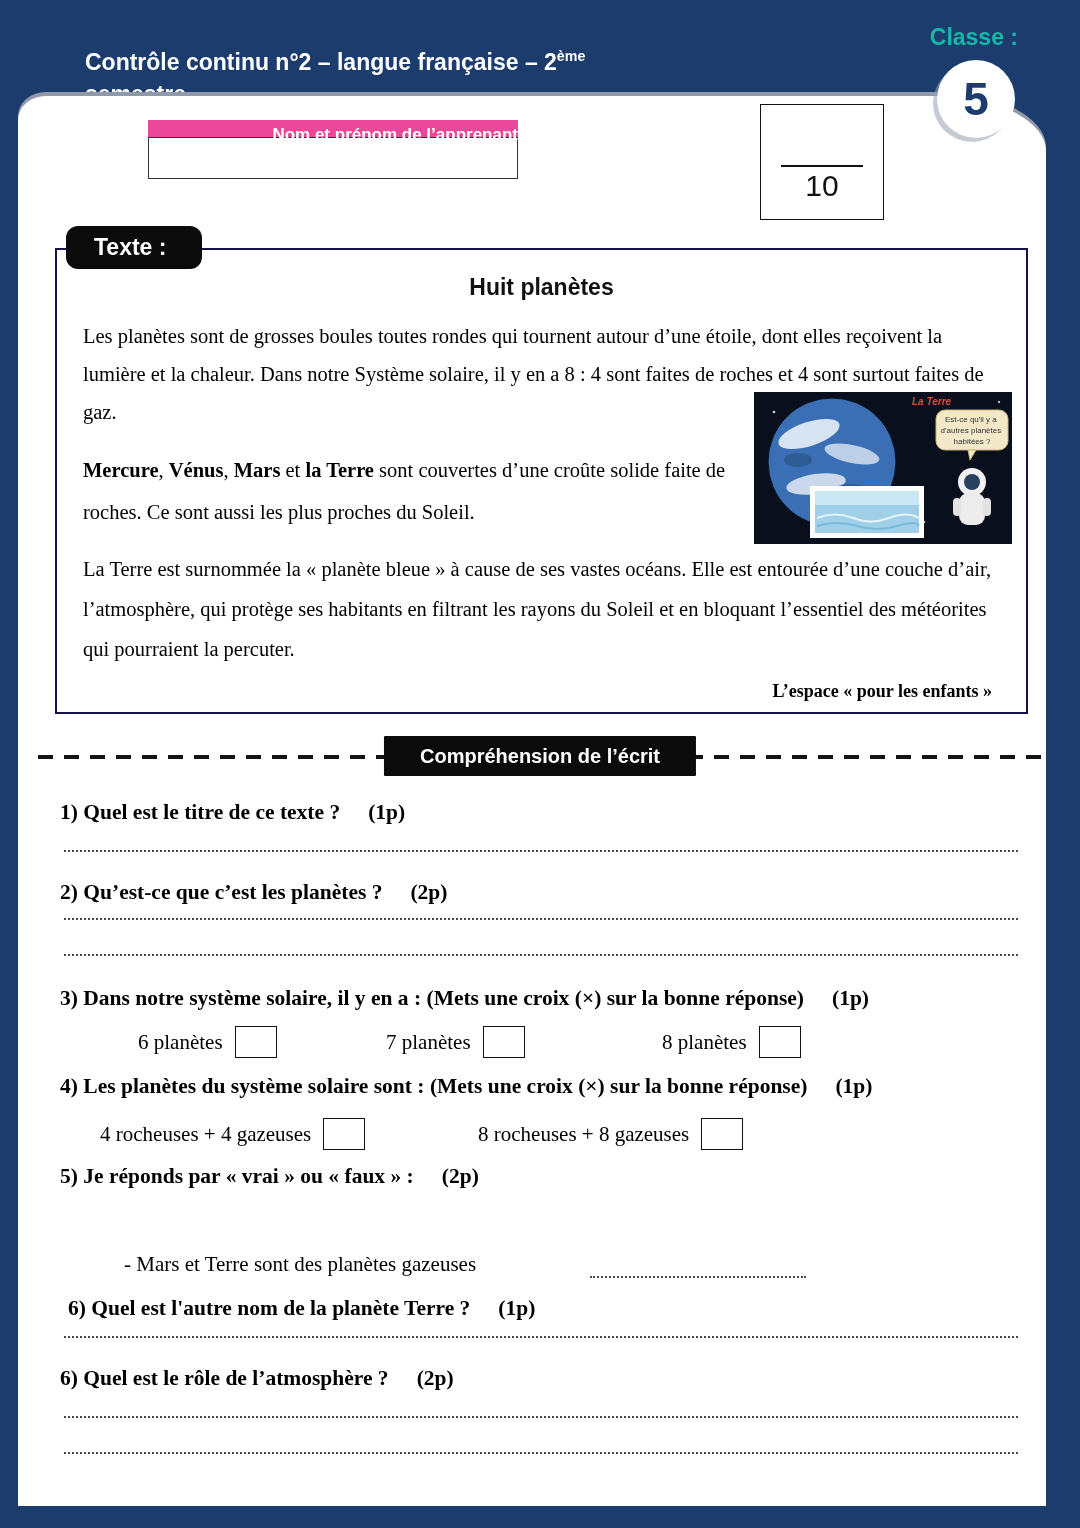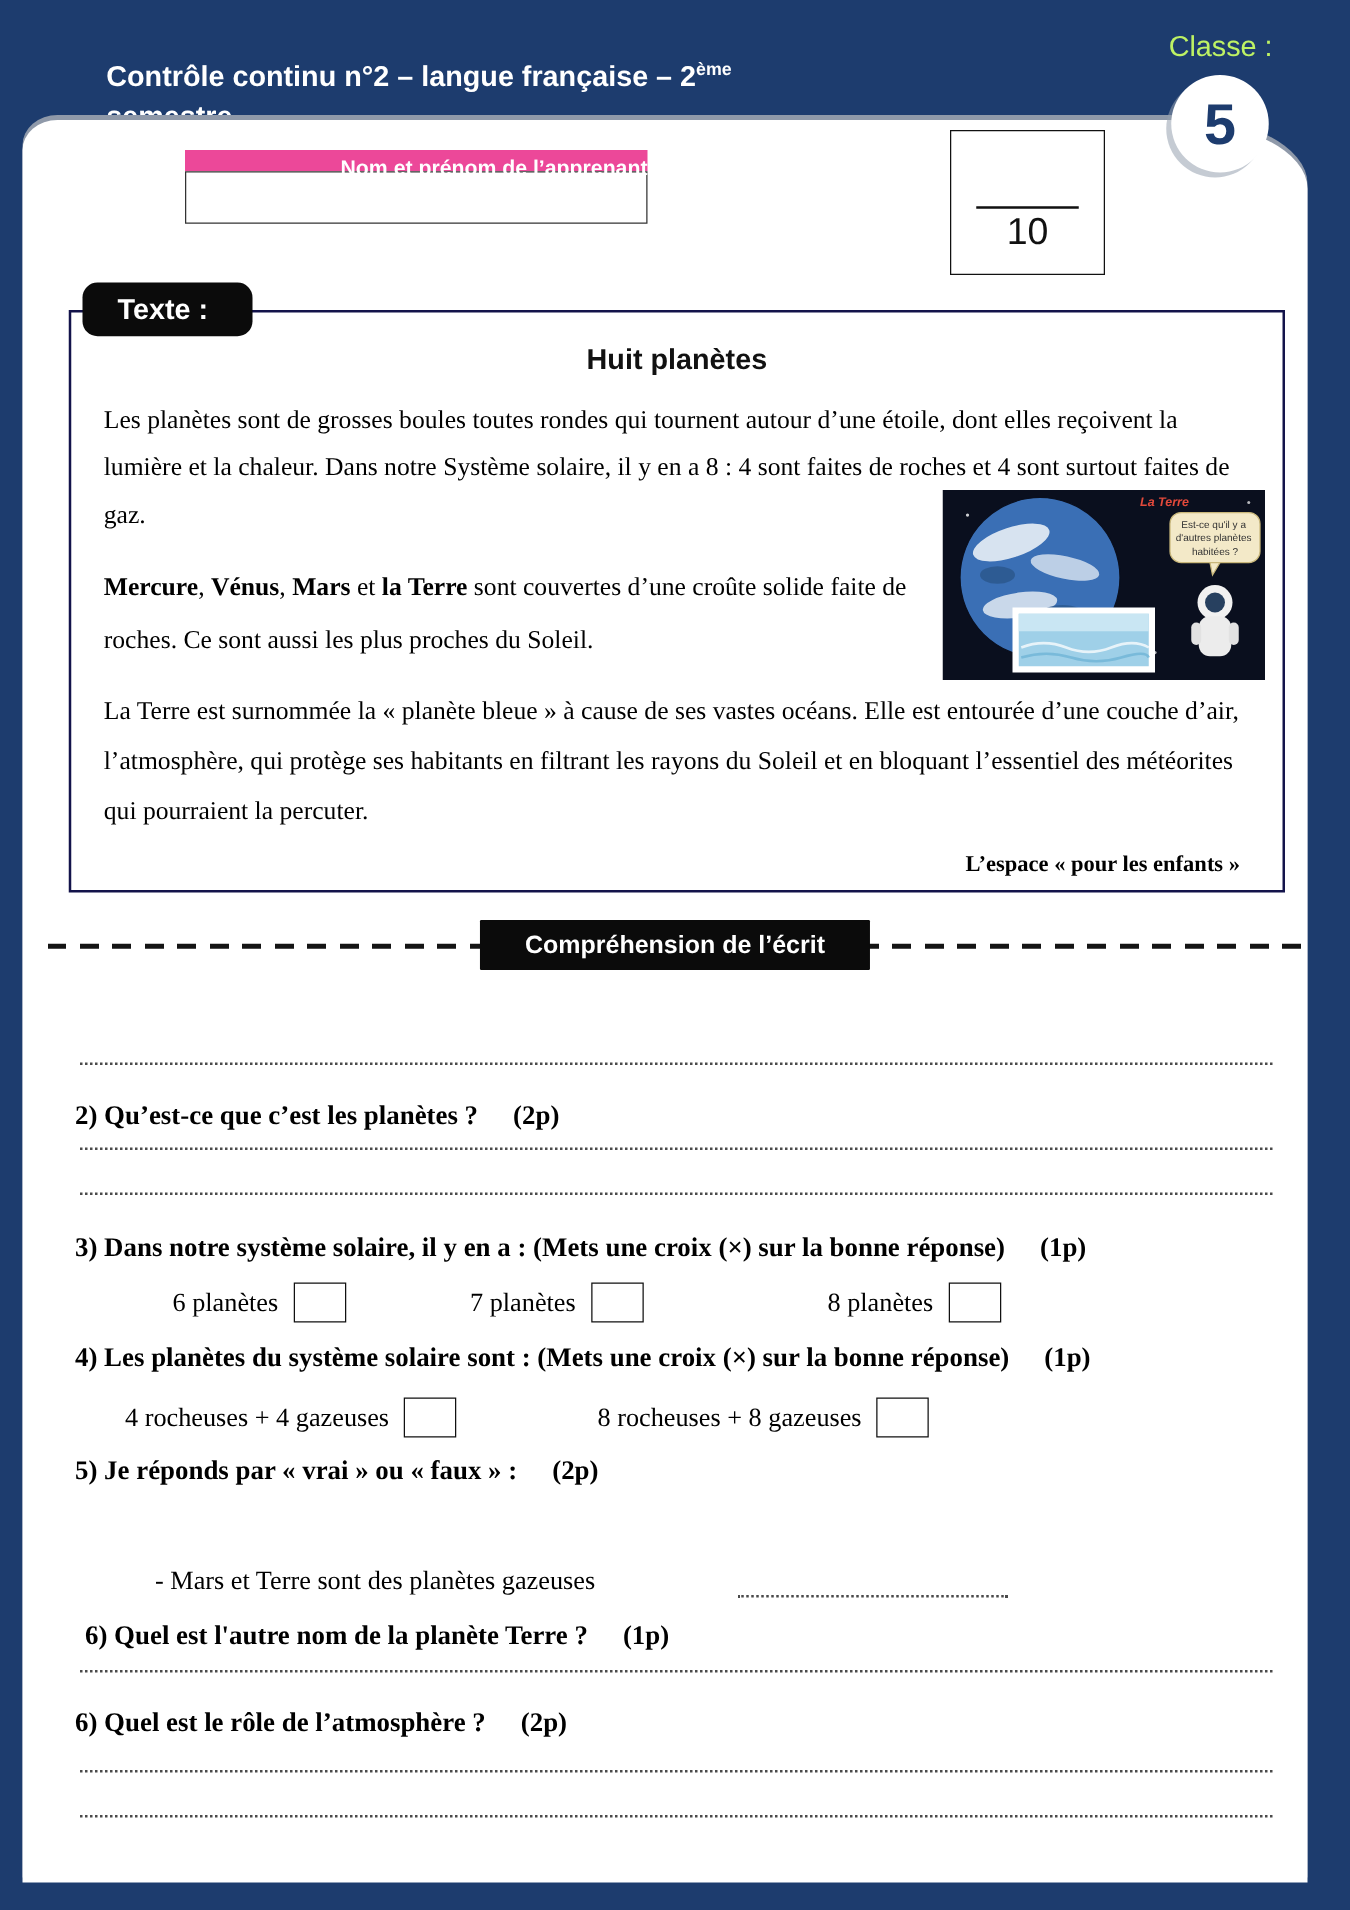--- a/index.html
+++ b/index.html
@@ -18,7 +18,7 @@
   .header-text sup{font-size:0.62em;}
   .classe-label{
     position:absolute;right:62px;top:24px;z-index:2;
-    color:#bef264;font-weight:normal;font-size:23px;
+    color:#14b8a6;font-weight:bold;font-size:23px;
   }
   
   .white-page{

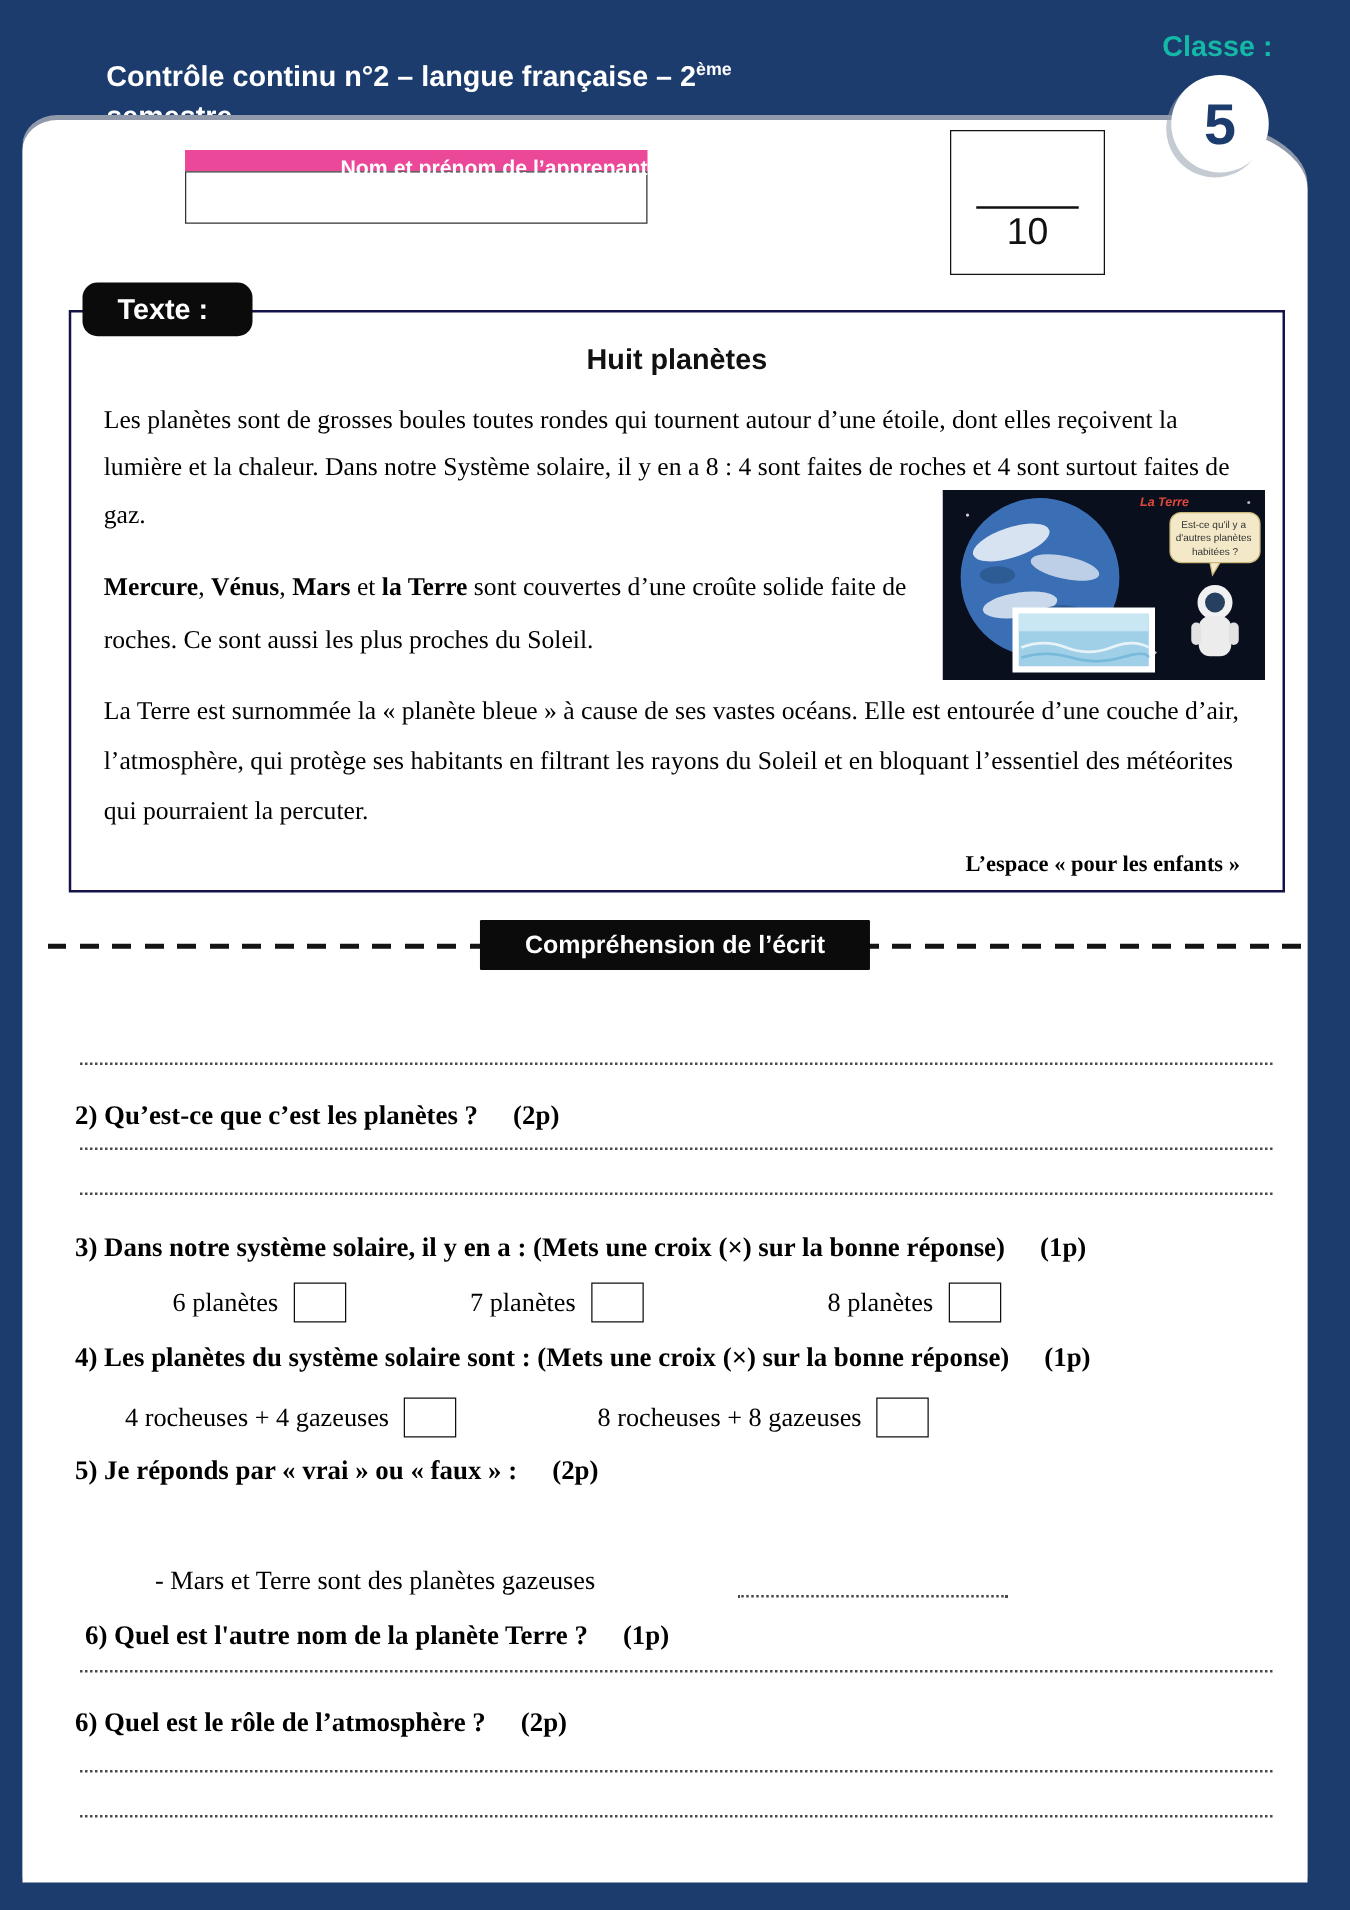--- a/index.html
+++ b/index.html
@@ -189,6 +189,9 @@
 
 <div class="questions">
 
+  <div class="row" style="top:12px">
+    <span class="q-line"><span>1)</span> <span>Quel est le titre de ce texte ?</span><span class="pts">(1p)</span></span>
+  </div>
   <div class="row" style="top:62px;height:6px">
       <div class="dots"></div>
     </div>

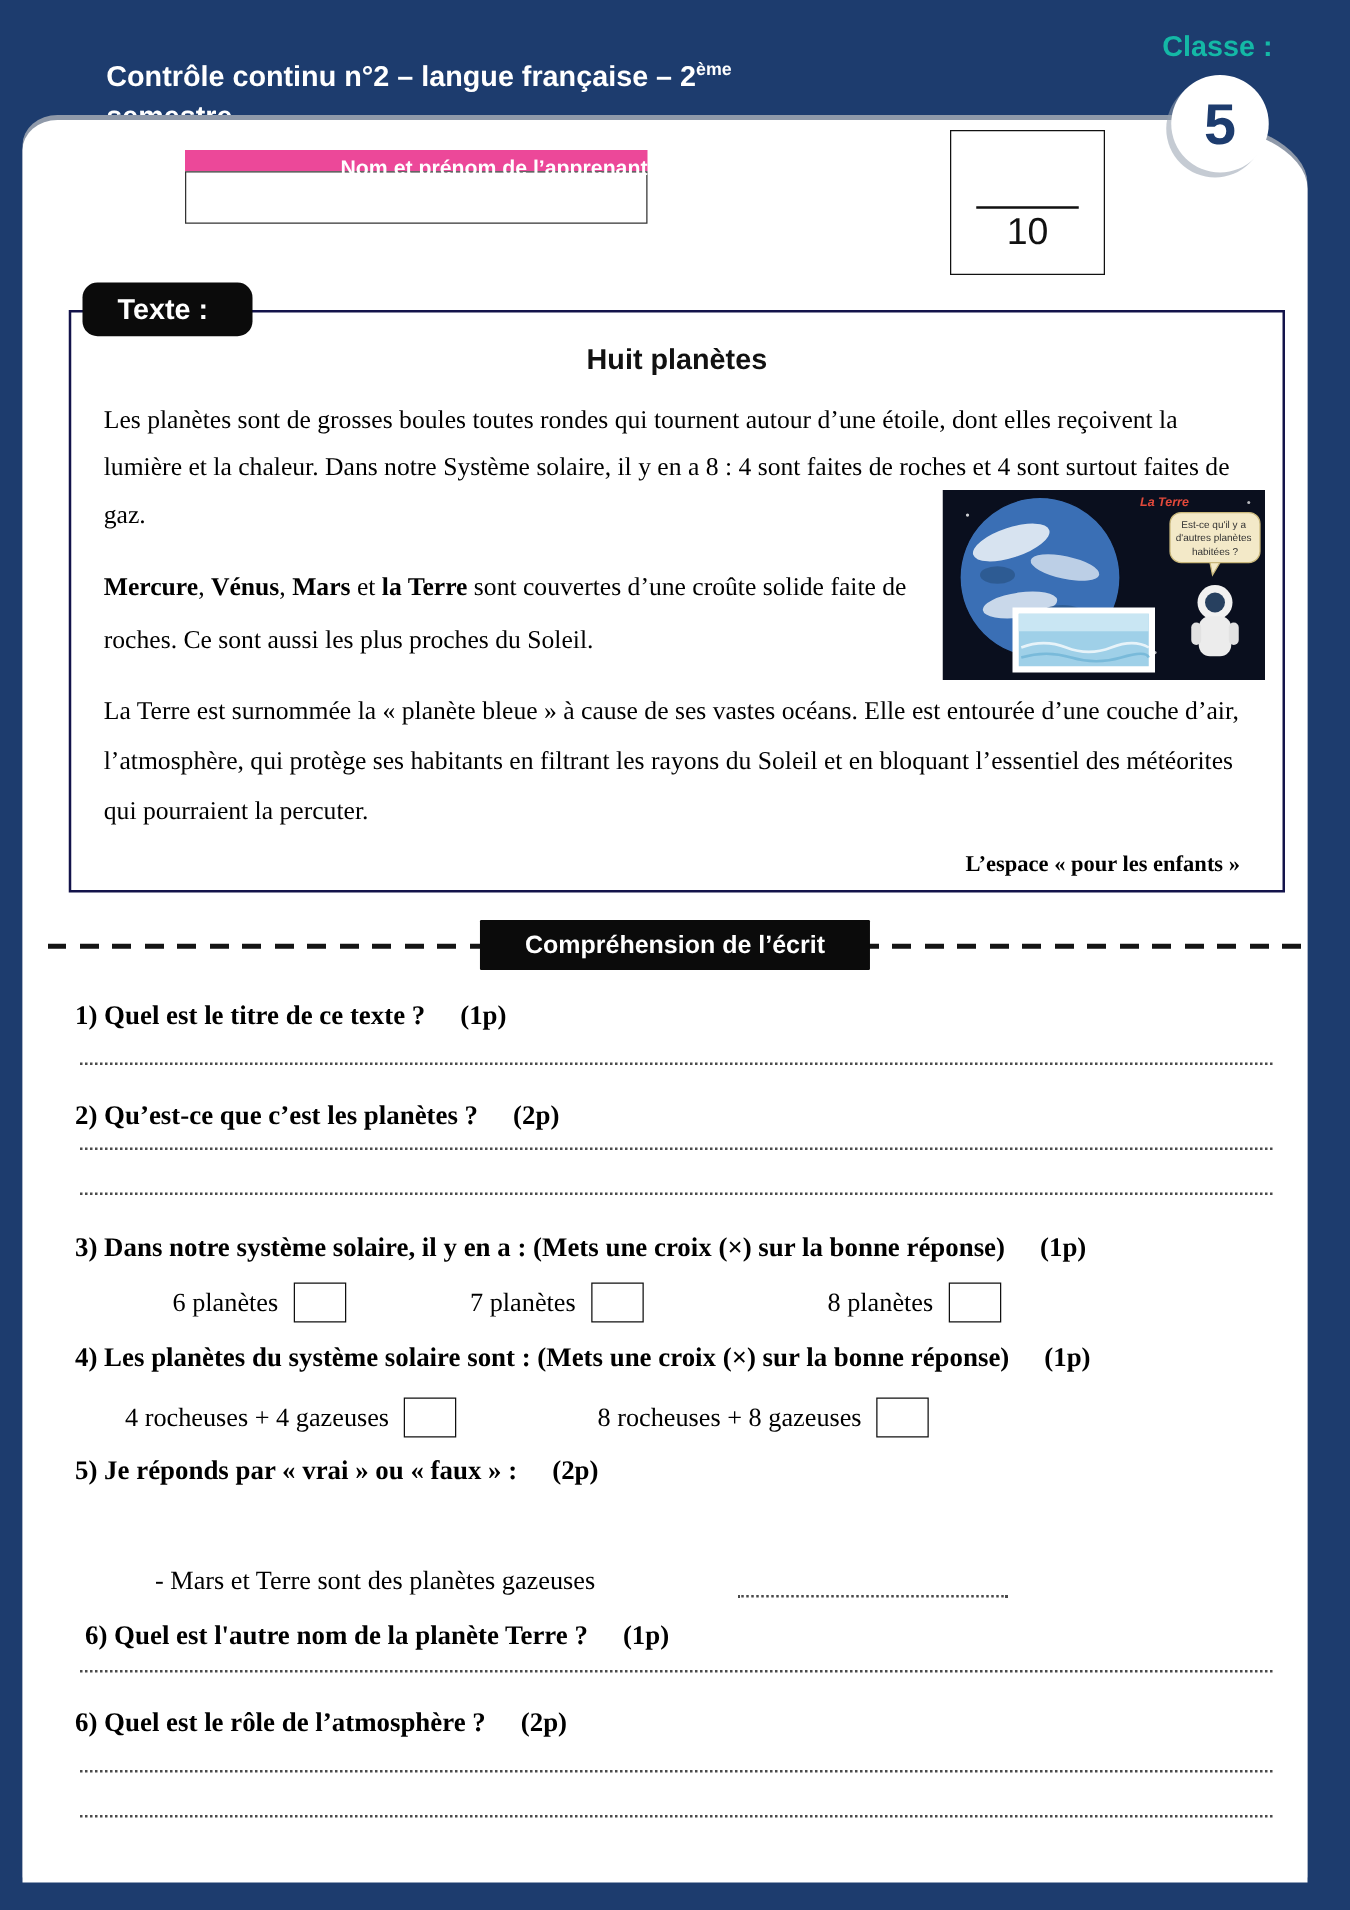--- a/index.html
+++ b/index.html
@@ -211,7 +211,7 @@
   </div>
   <div class="row" style="top:238px;height:36px">
     <span class="opt" style="left:78px"><span>6 planètes</span><span class="cbox"></span></span>
-    <span class="opt" style="left:316px"><span>7 planètes</span><span class="cbox"></span></span>
+    <span class="opt" style="left:326px"><span>7 planètes</span><span class="cbox"></span></span>
     <span class="opt" style="left:602px"><span>8 planètes</span><span class="cbox"></span></span>
   </div>
 

